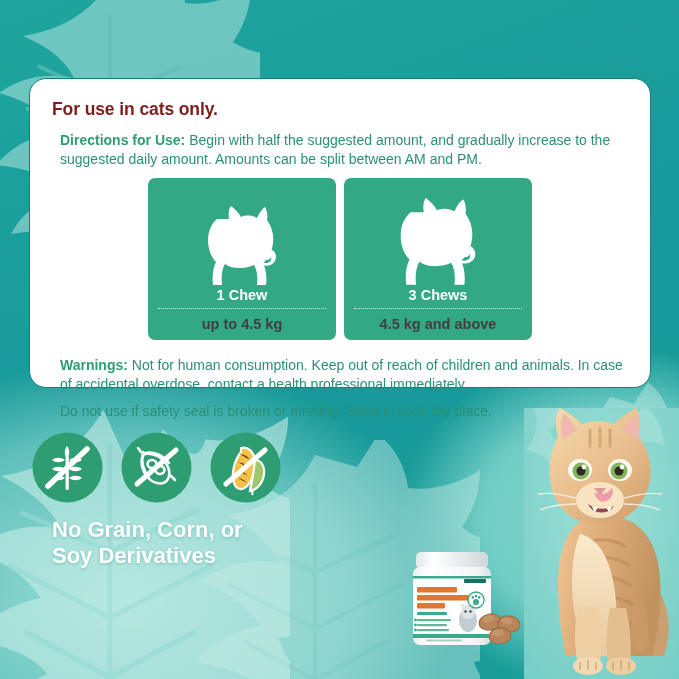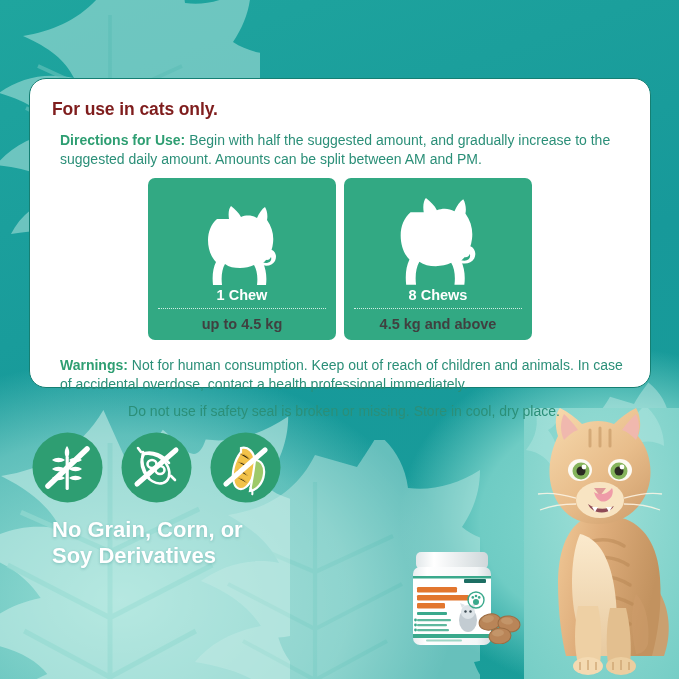--- a/index.html
+++ b/index.html
@@ -255,7 +255,7 @@
           </g>
         </svg>
       </div>
-      <div class="dose-count">8 Chews</div>
+      <div class="dose-count">3 Chews</div>
       <div class="dose-div"></div>
       <div class="dose-weight">4.5 kg and above</div>
     </div>

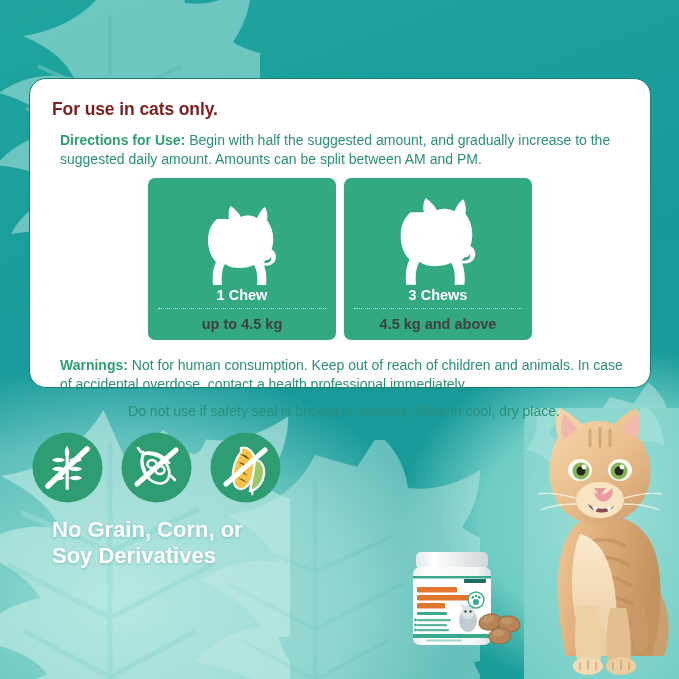--- a/index.html
+++ b/index.html
@@ -43,7 +43,7 @@
   .lbl { color:#2e9e72; font-weight:bold; }
   #directions-block { margin-bottom:10px; }
   #warnings-block { margin-top:16px; }
-  #warn-p2 { margin-top:9px;text-align:center; }
+  #warn-p2 { margin-top:9px; }
 
   
   #dosage-row { display:flex; gap:8px; justify-content:center; margin-top:2px; }

